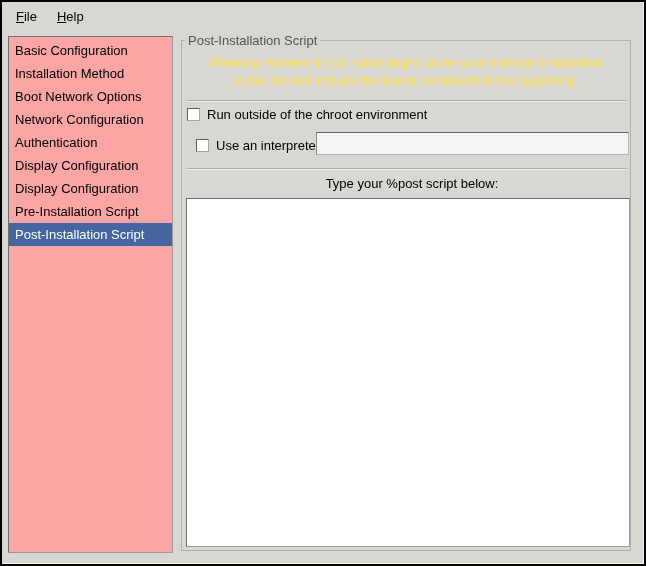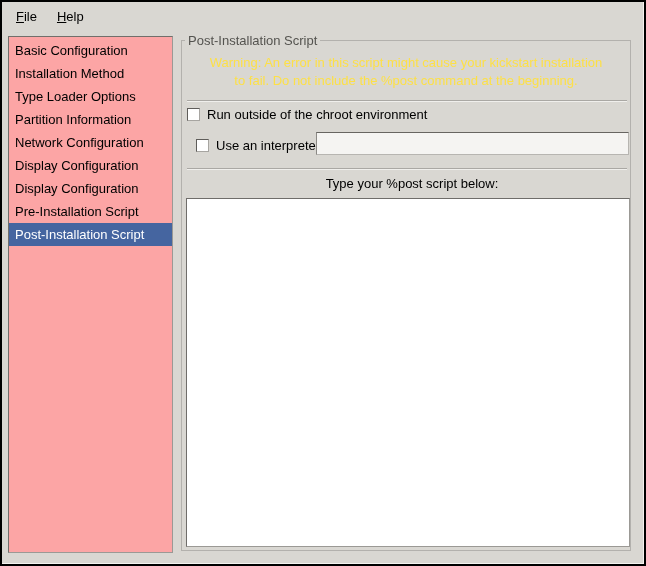--- a/index.html
+++ b/index.html
@@ -168,7 +168,7 @@
   <div class="sidebar">
     <div class="side-row">Basic Configuration</div>
     <div class="side-row">Installation Method</div>
-    <div class="side-row">Type Loader Options</div>
+    <div class="side-row">Boot Network Options</div>
     <div class="side-row">Partition Information</div>
     <div class="side-row">Network Configuration</div>
     <div class="side-row">Display Configuration</div>

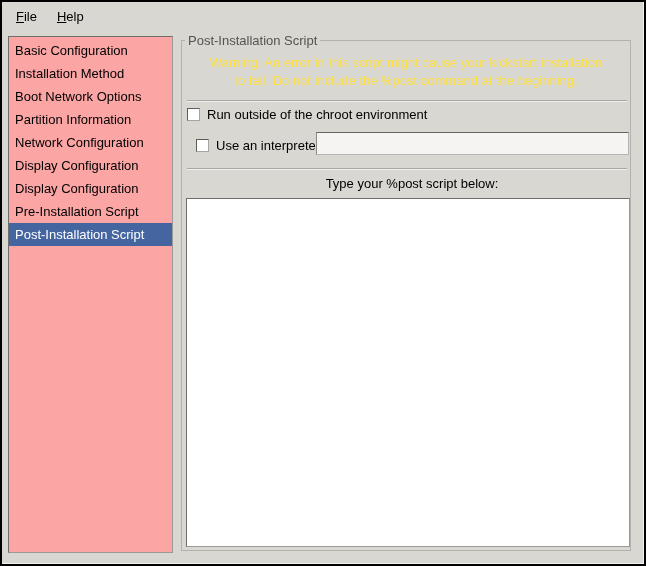--- a/index.html
+++ b/index.html
@@ -169,7 +169,6 @@
     <div class="side-row">Basic Configuration</div>
     <div class="side-row">Installation Method</div>
     <div class="side-row">Boot Network Options</div>
-    <div class="side-row">Partition Information</div>
     <div class="side-row">Network Configuration</div>
     <div class="side-row">Display Configuration</div>
     <div class="side-row">Display Configuration</div>

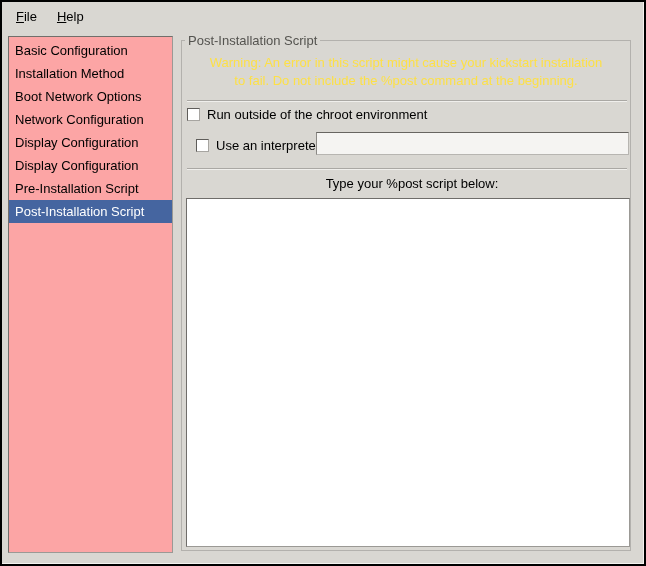--- a/index.html
+++ b/index.html
@@ -170,6 +170,7 @@
     <div class="side-row">Installation Method</div>
     <div class="side-row">Boot Network Options</div>
     <div class="side-row">Network Configuration</div>
+    <div class="side-row">Authentication</div>
     <div class="side-row">Display Configuration</div>
     <div class="side-row">Display Configuration</div>
     <div class="side-row">Pre-Installation Script</div>

